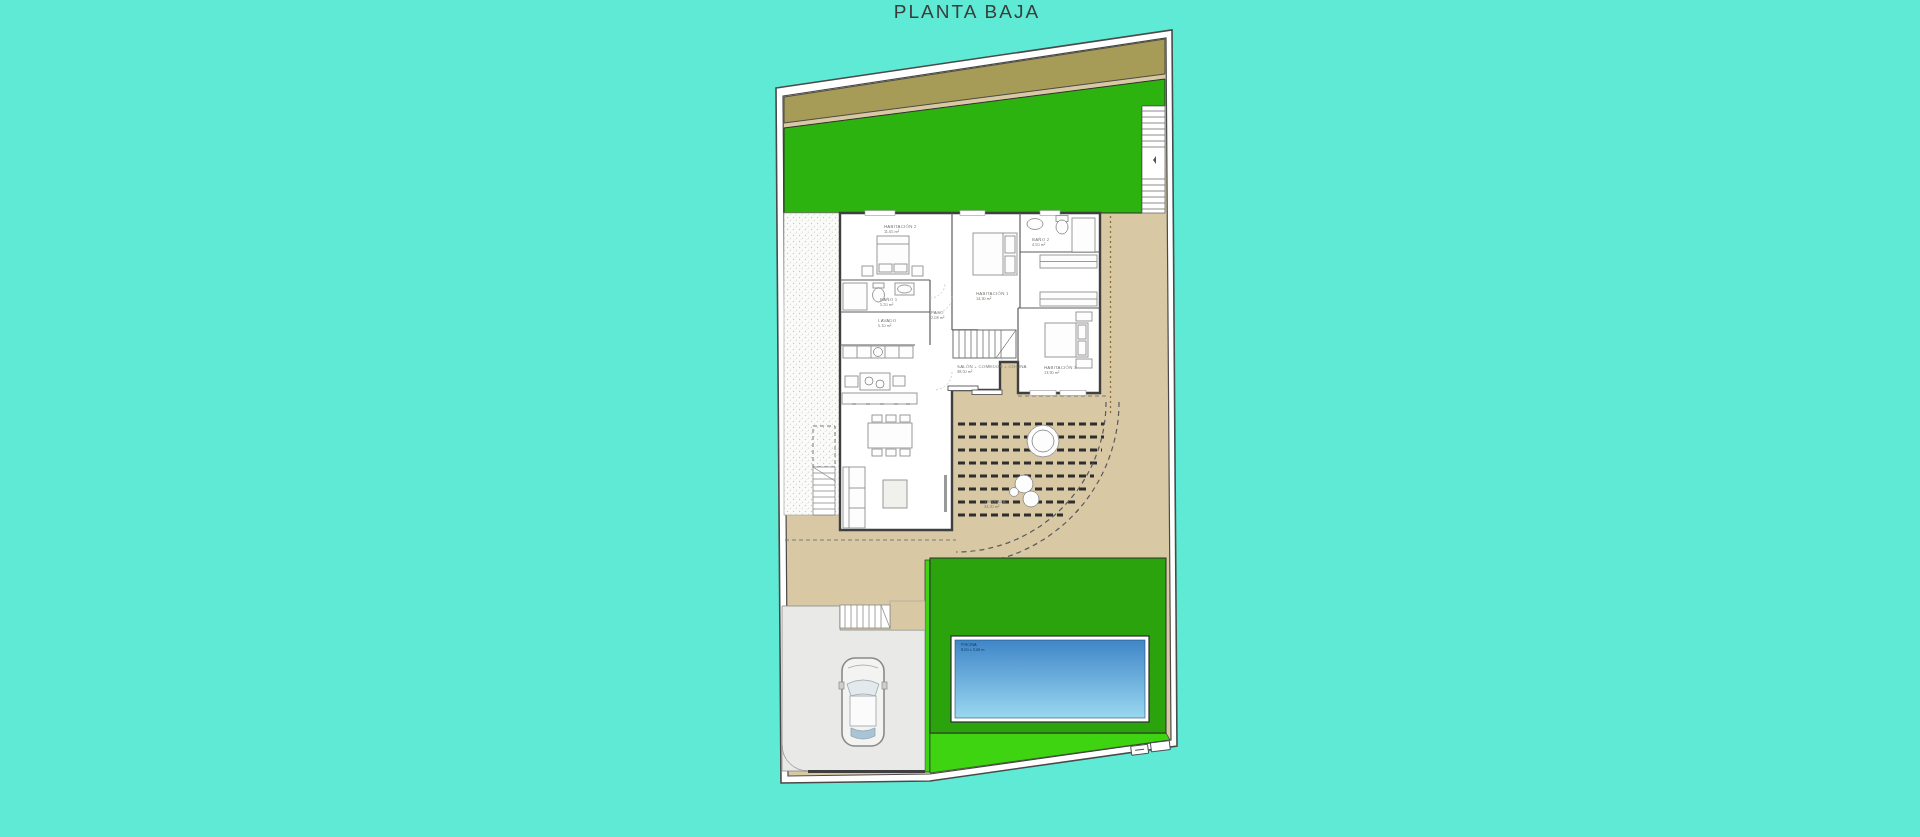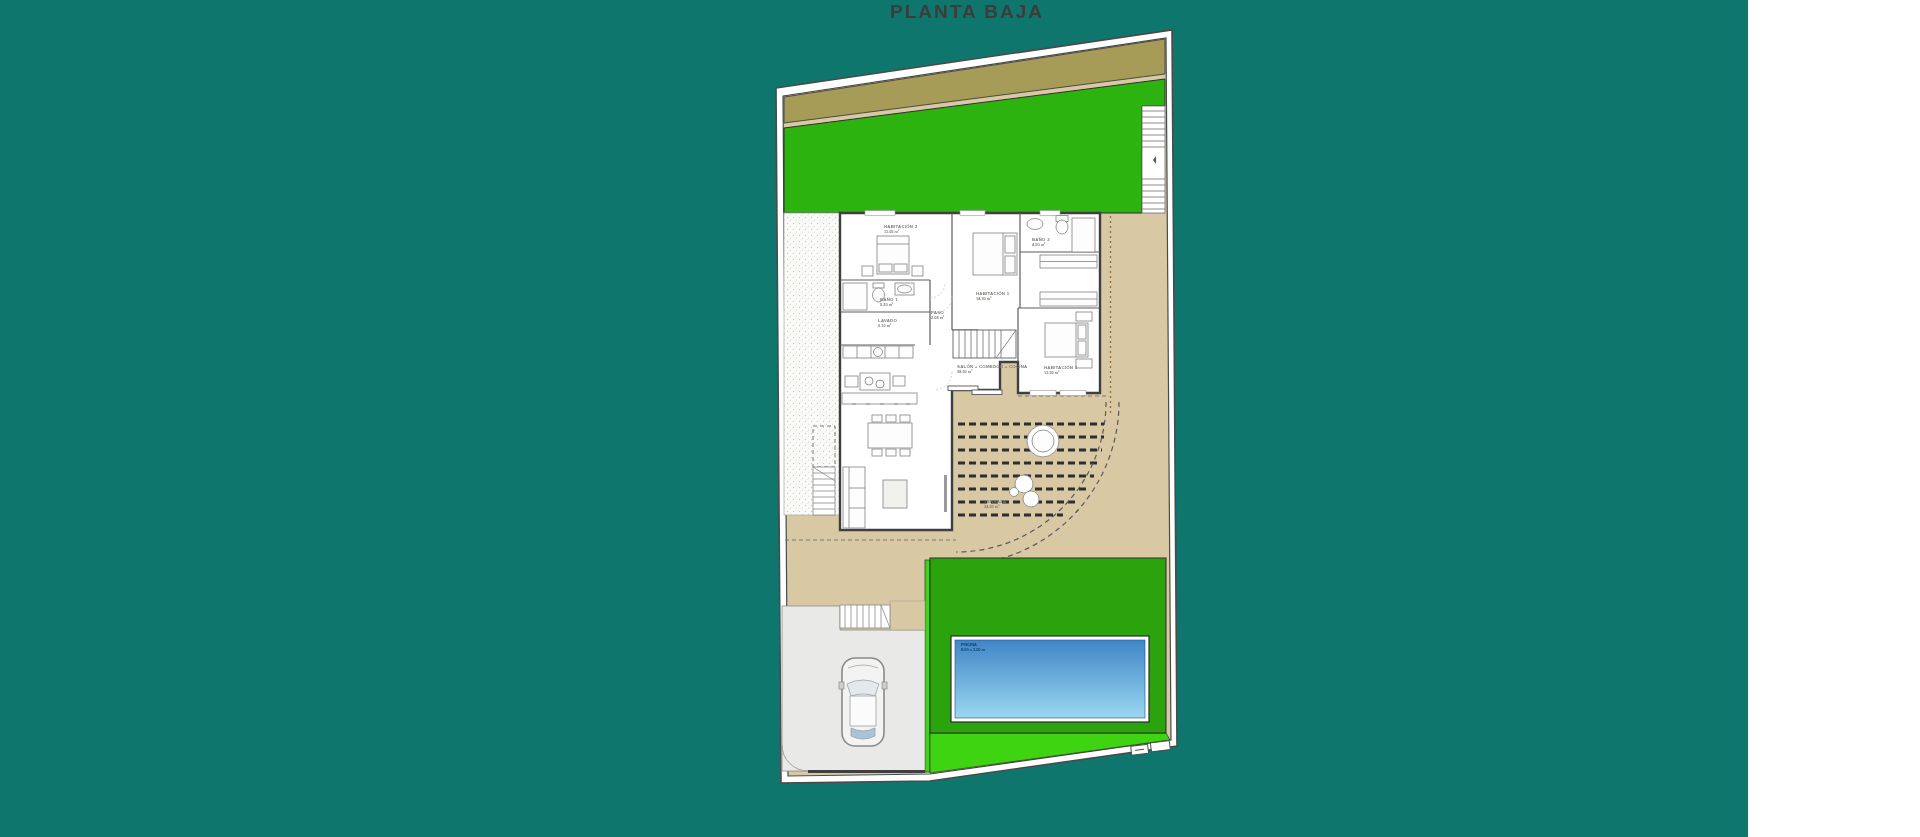--- a/index.html
+++ b/index.html
@@ -3,8 +3,8 @@
 <meta charset="utf-8">
 <style>
   html,body{margin:0;padding:0;background:#ffffff;}
-  #canvas{position:relative;width:1748px;height:837px;background:#0f766e;overflow:hidden;
-          font-family:"Liberation Sans",sans-serif;font-weight:bold;}
+  #canvas{position:relative;width:1920px;height:837px;background:#5eead4;overflow:hidden;
+          font-family:"Liberation Sans",sans-serif;}
   svg{position:absolute;left:0;top:0;}
   text{font-family:"Liberation Sans",sans-serif;}
   .room-label{fill:#7b7b76;}

